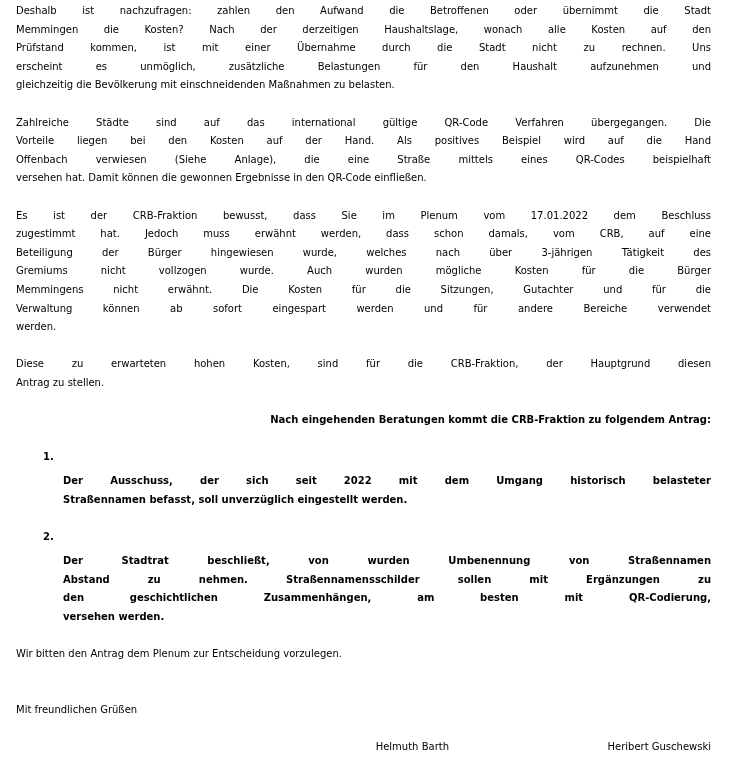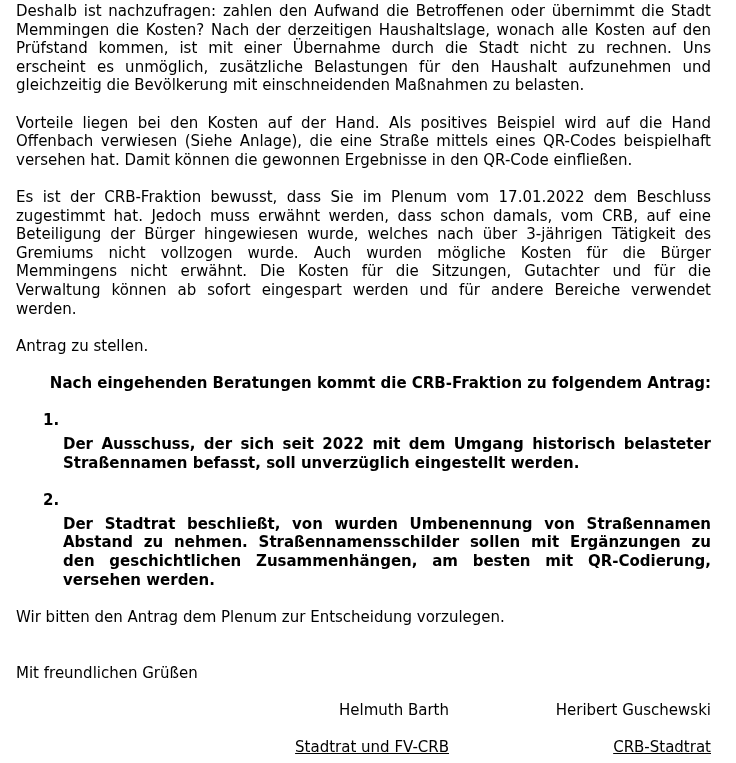--- a/index.html
+++ b/index.html
@@ -14,7 +14,7 @@
     height: 763px;
     padding: 2px 25px 0 16px;
     font-family: "DejaVu Sans", "Liberation Sans", sans-serif;
-    font-size: 15px;
+    font-size: 10px;
     line-height: 18.6px;
     color: #000000;
     -webkit-font-smoothing: antialiased;

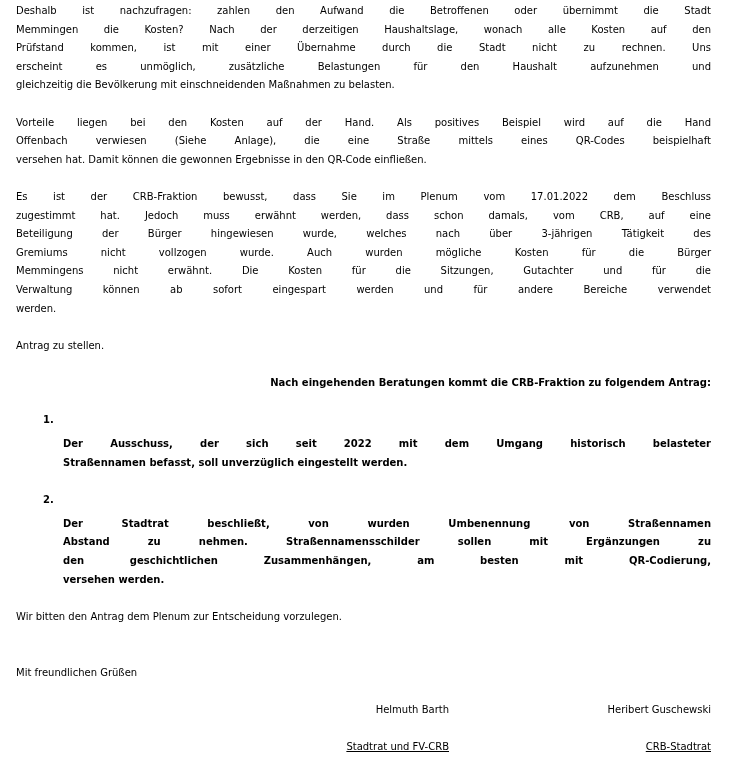--- a/index.html
+++ b/index.html
@@ -61,6 +61,7 @@
     </div>
 
   <div class="para">
+      <div class="line">Zahlreiche Städte sind auf das international gültige QR-Code Verfahren übergegangen. Die</div>
       <div class="line">Vorteile liegen bei den Kosten auf der Hand. Als positives Beispiel wird auf die Hand</div>
       <div class="line">Offenbach verwiesen (Siehe Anlage), die eine Straße mittels eines QR-Codes beispielhaft</div>
       <div class="line last">versehen hat. Damit können die gewonnen Ergebnisse in den QR-Code einfließen.</div>

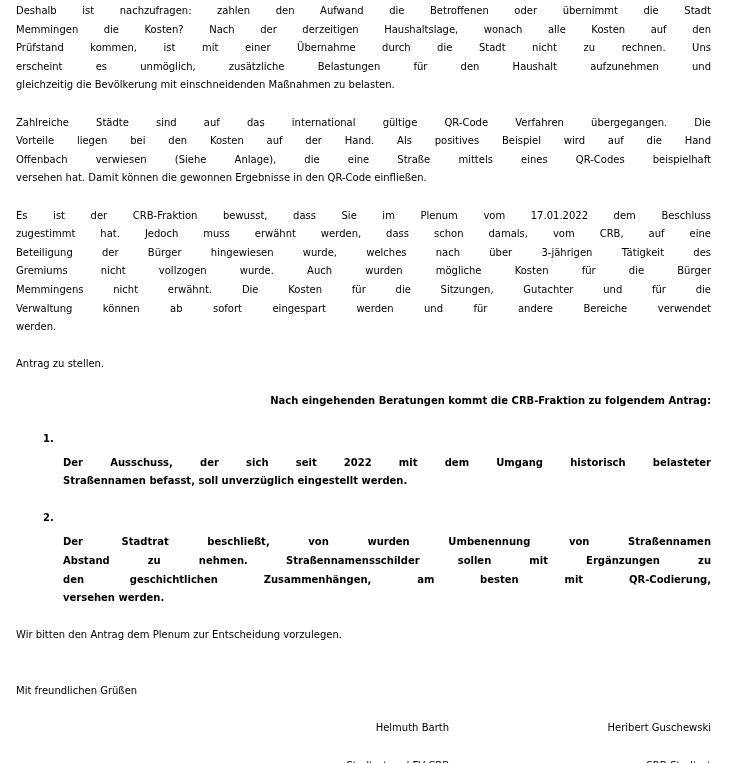--- a/index.html
+++ b/index.html
@@ -78,6 +78,7 @@
     </div>
 
   <div class="para">
+      <div class="line">Diese zu erwarteten hohen Kosten, sind für die CRB-Fraktion, der Hauptgrund diesen</div>
       <div class="line last">Antrag zu stellen.</div>
     </div>
 

